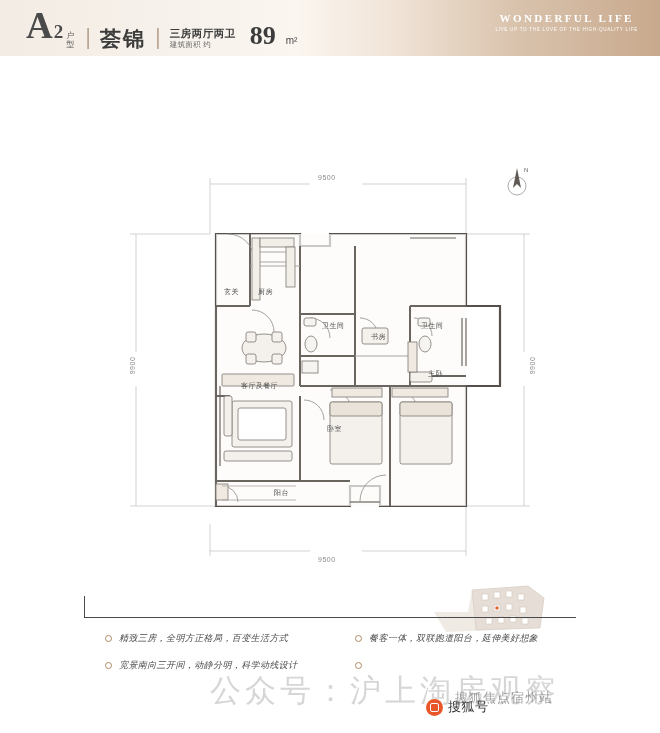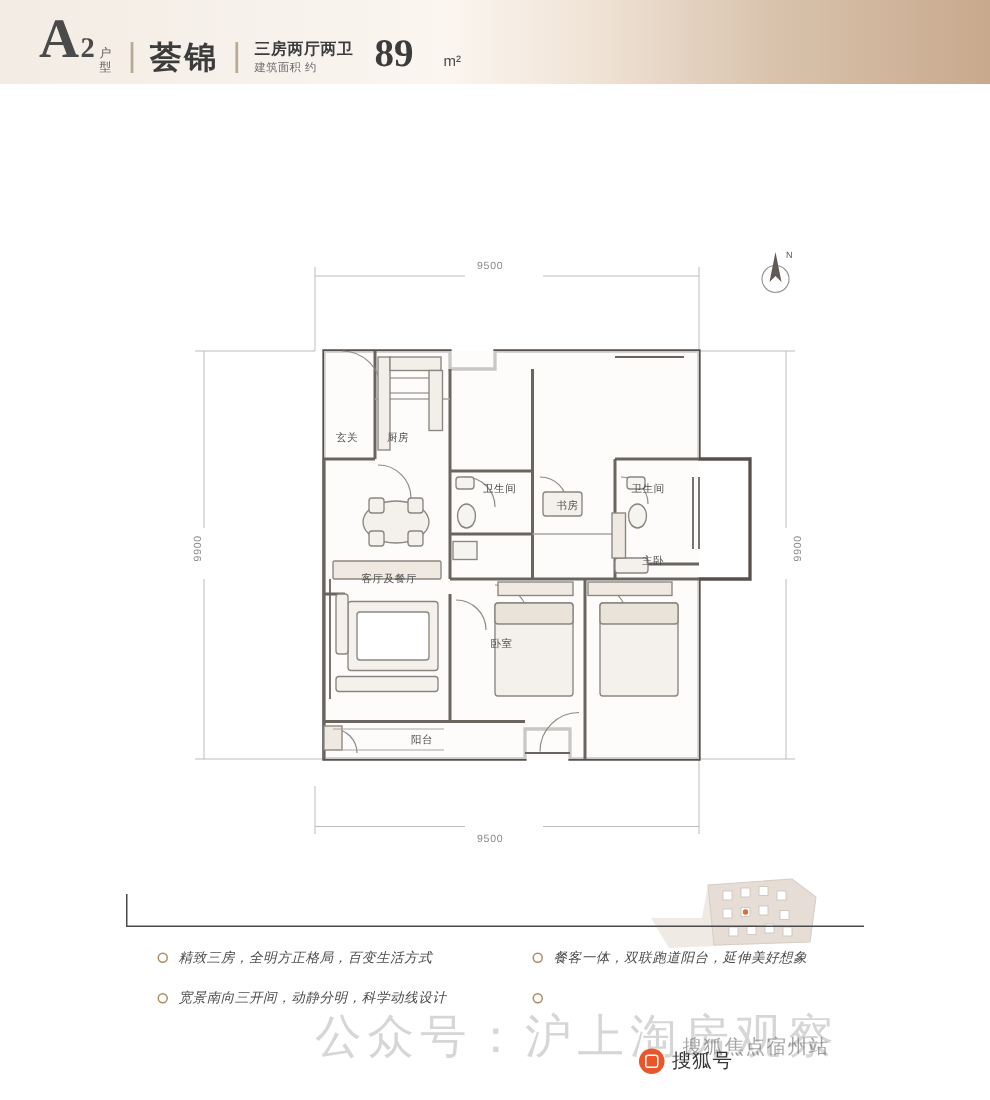--- a/index.html
+++ b/index.html
@@ -304,6 +304,10 @@
       <span class="area-num">89</span>
       <span class="area-unit">m²</span>
     </div>
+  </div>
+  <div class="brand">
+    <div class="brand-main">WONDERFUL LIFE</div>
+    <div class="brand-sub">LIVE UP TO THE LOVE OF THE HIGH-QUALITY LIFE</div>
   </div>
 </div>
 

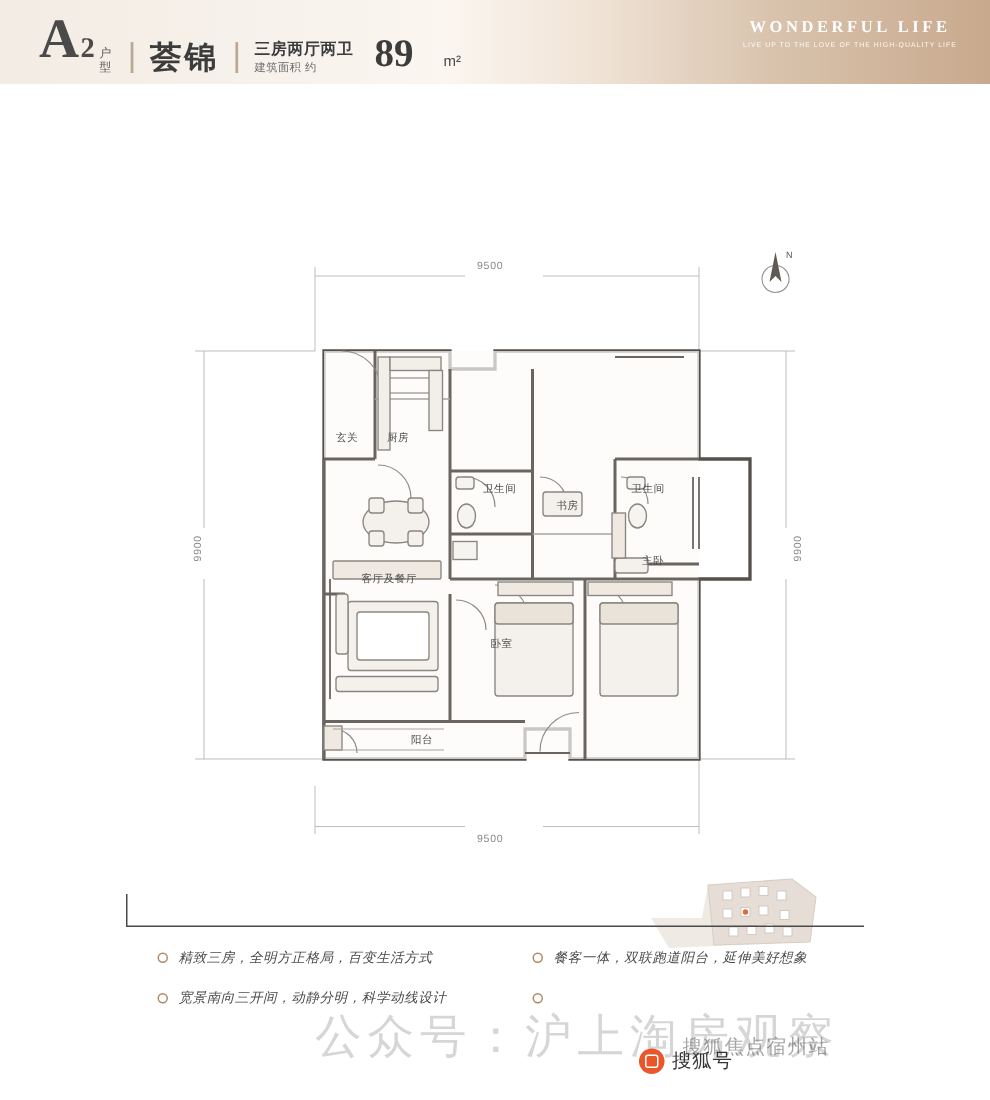--- a/index.html
+++ b/index.html
@@ -105,7 +105,7 @@
   .area-unit {
     font-size: 10px;
     color: #4a4a4a;
-    margin-left: 20px;
+    margin-left: 10px;
   }
   .brand {
     position: absolute;

